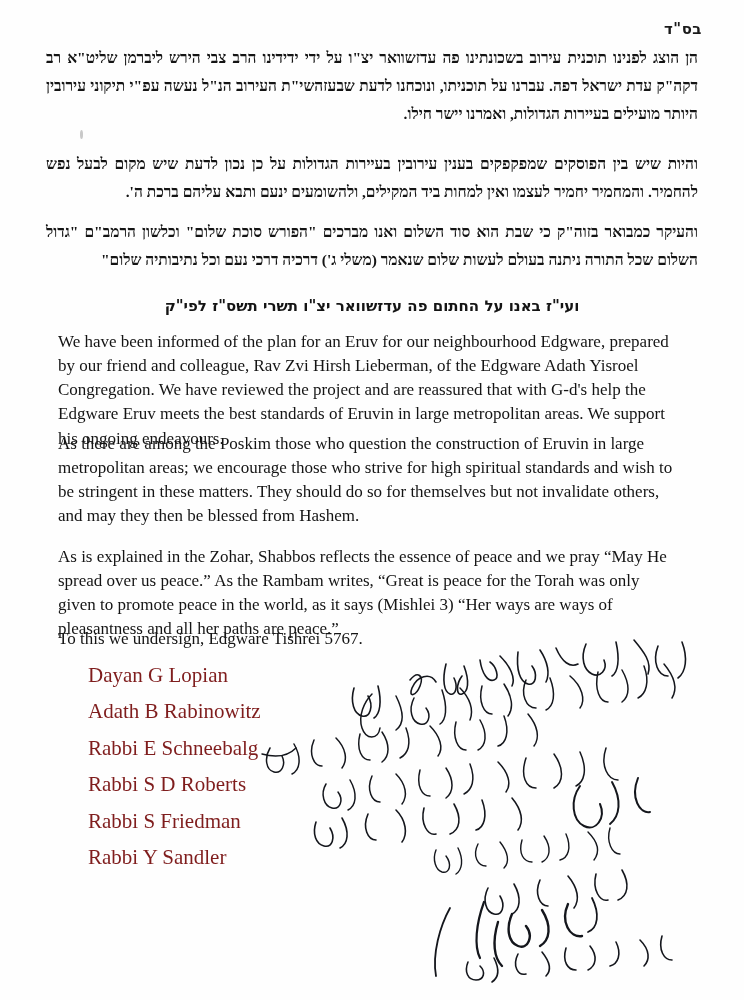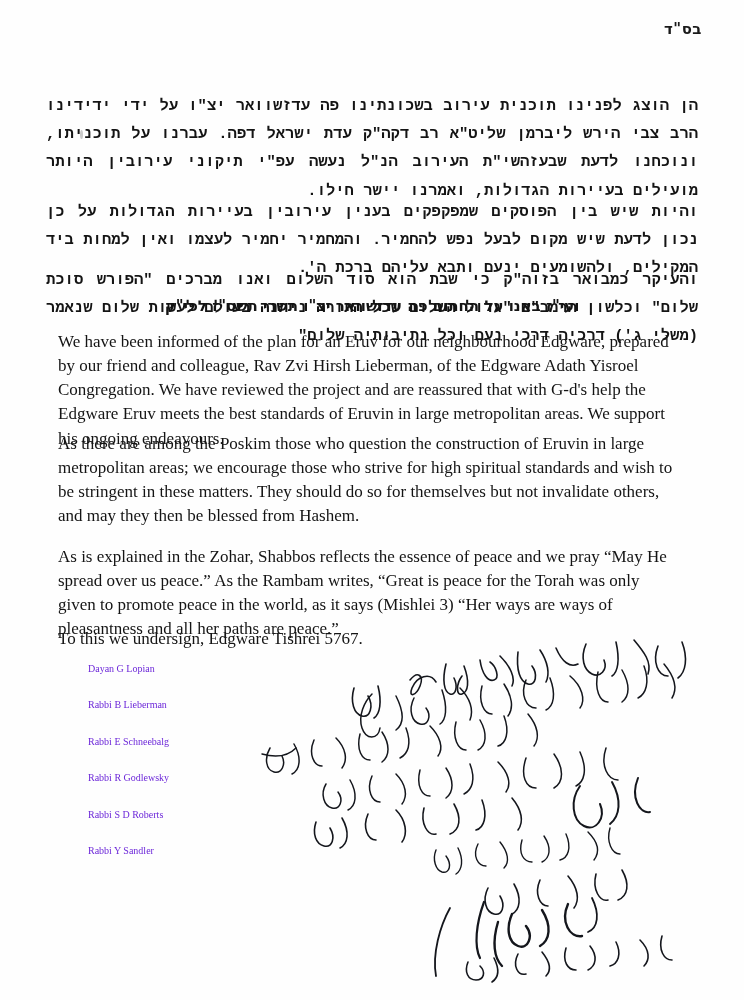--- a/index.html
+++ b/index.html
@@ -42,12 +42,11 @@
     direction: rtl;
     text-align: justify;
     text-align-last: right;
-    font-family: Liberation Mono, monospace;
+    font-family: Liberation Serif, serif;
     font-size: 15.5px;
     line-height: 1.82;
     color: #141414;
     font-weight: 600;
-    margin-top: 48px;
   }
   #heb1 { top: 44px; right: 46px; width: 652px; }
   #heb2 { top: 150px; right: 46px; width: 652px; }

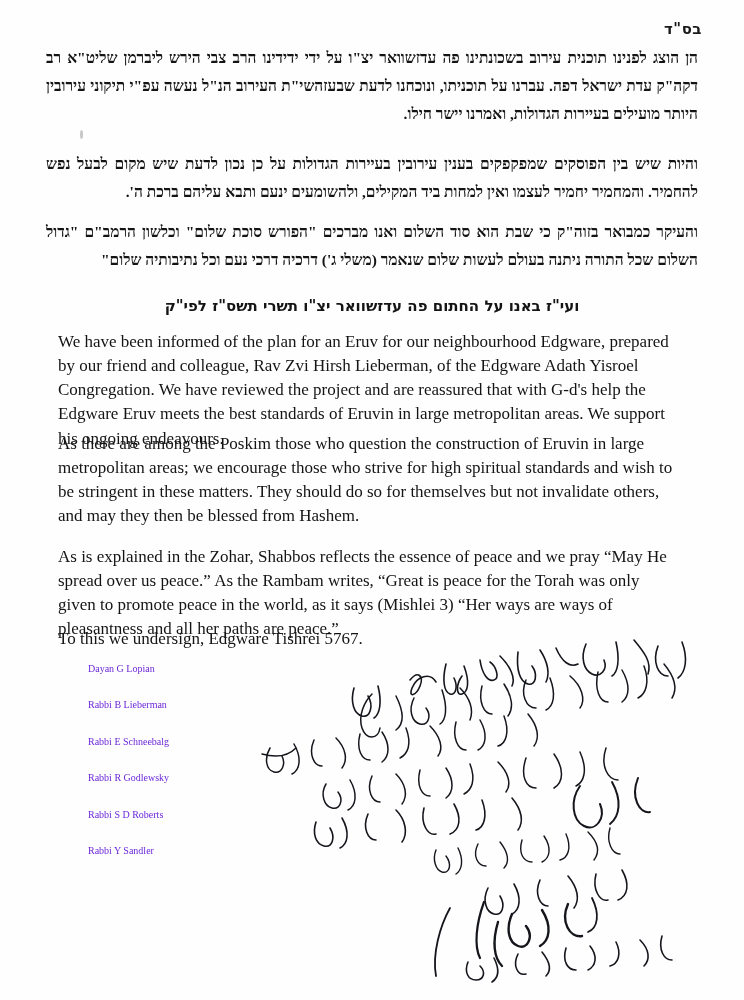--- a/index.html
+++ b/index.html
@@ -90,8 +90,8 @@
   .name-row {
     height: 36.4px;
     font-family: "Liberation Serif", serif;
-    font-size: 10px;
-    color: #6d28d9;
+    font-size: 21px;
+    color: #7f1d1d;
     white-space: nowrap;
   }
 

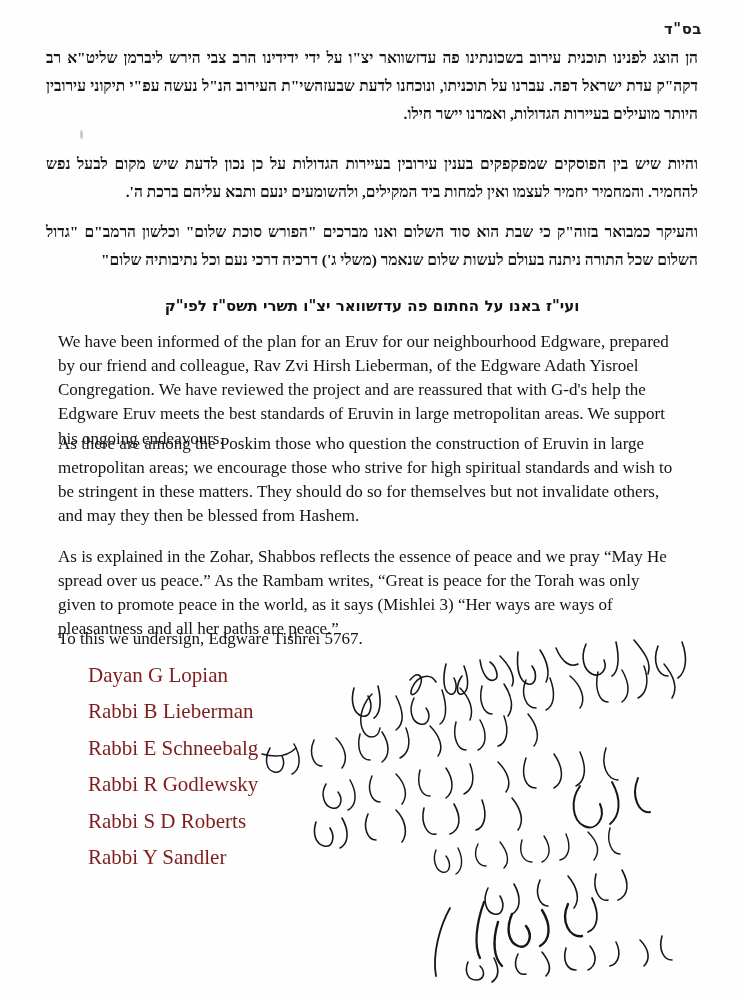--- a/index.html
+++ b/index.html
@@ -142,7 +142,7 @@
 
   <div class="names">
     <div class="name-row">Dayan G Lopian</div>
-    <div class="name-row">Rabbi B Lieberman</div>
+    <div class="name-row">Adath B Rabinowitz</div>
     <div class="name-row">Rabbi E Schneebalg</div>
     <div class="name-row">Rabbi R Godlewsky</div>
     <div class="name-row">Rabbi S D Roberts</div>

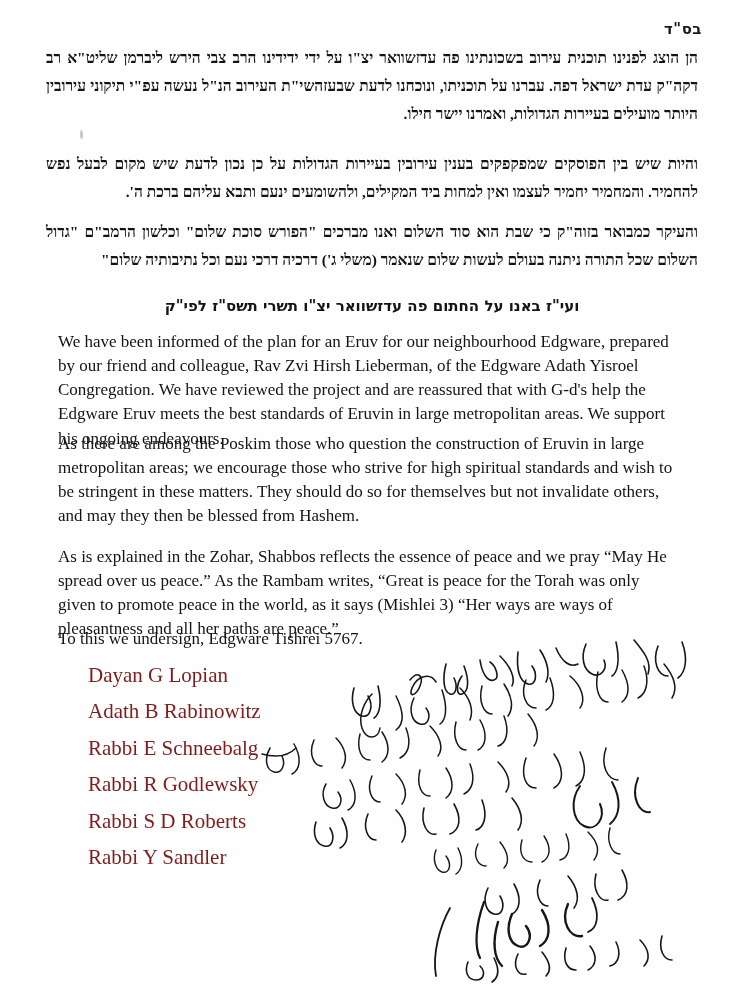--- a/index.html
+++ b/index.html
@@ -144,7 +144,6 @@
     <div class="name-row">Dayan G Lopian</div>
     <div class="name-row">Adath B Rabinowitz</div>
     <div class="name-row">Rabbi E Schneebalg</div>
-    <div class="name-row">Rabbi R Godlewsky</div>
     <div class="name-row">Rabbi S D Roberts</div>
     <div class="name-row">Rabbi Y Sandler</div>
   </div>

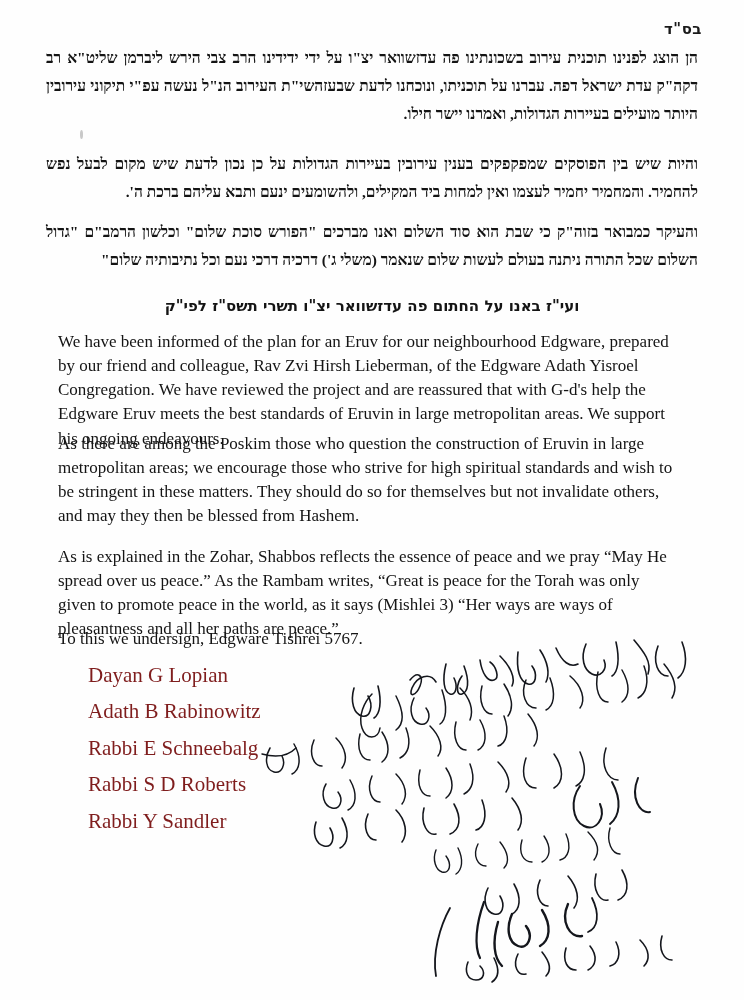--- a/index.html
+++ b/index.html
@@ -145,6 +145,7 @@
     <div class="name-row">Adath B Rabinowitz</div>
     <div class="name-row">Rabbi E Schneebalg</div>
     <div class="name-row">Rabbi S D Roberts</div>
+    <div class="name-row">Rabbi S Friedman</div>
     <div class="name-row">Rabbi Y Sandler</div>
   </div>
 

